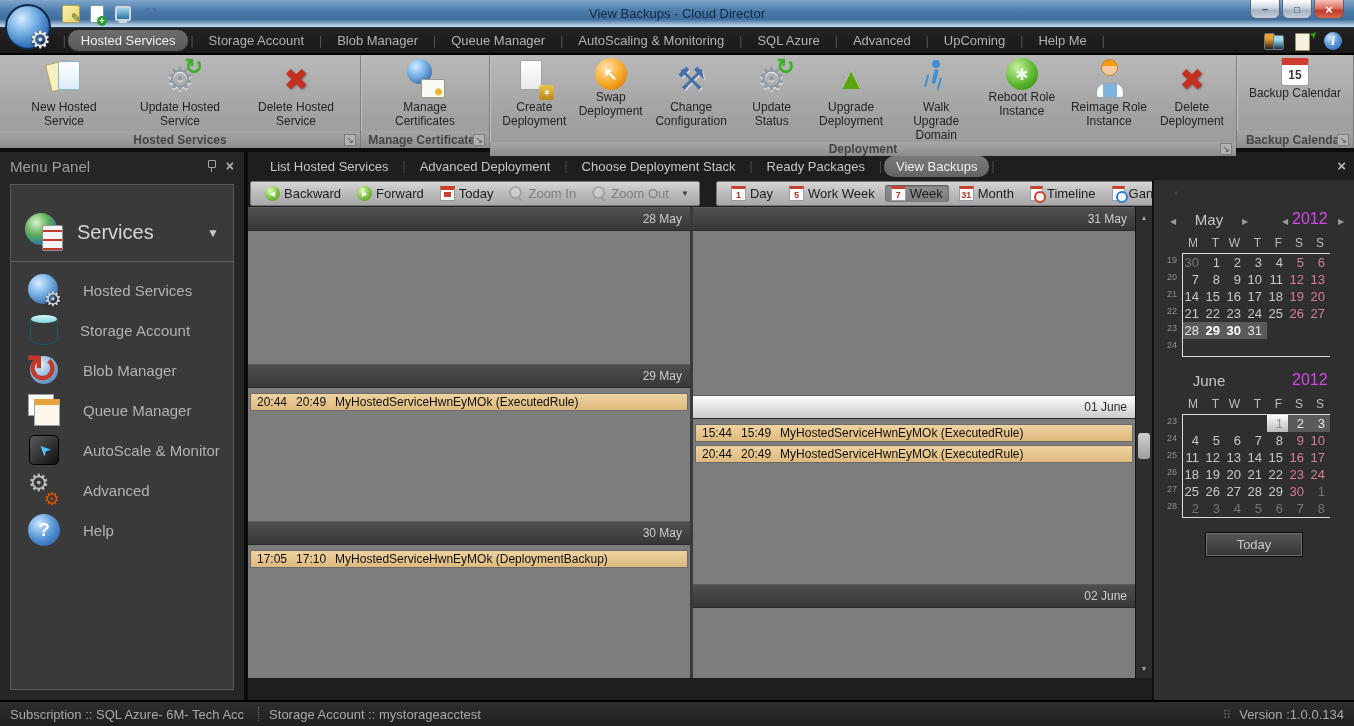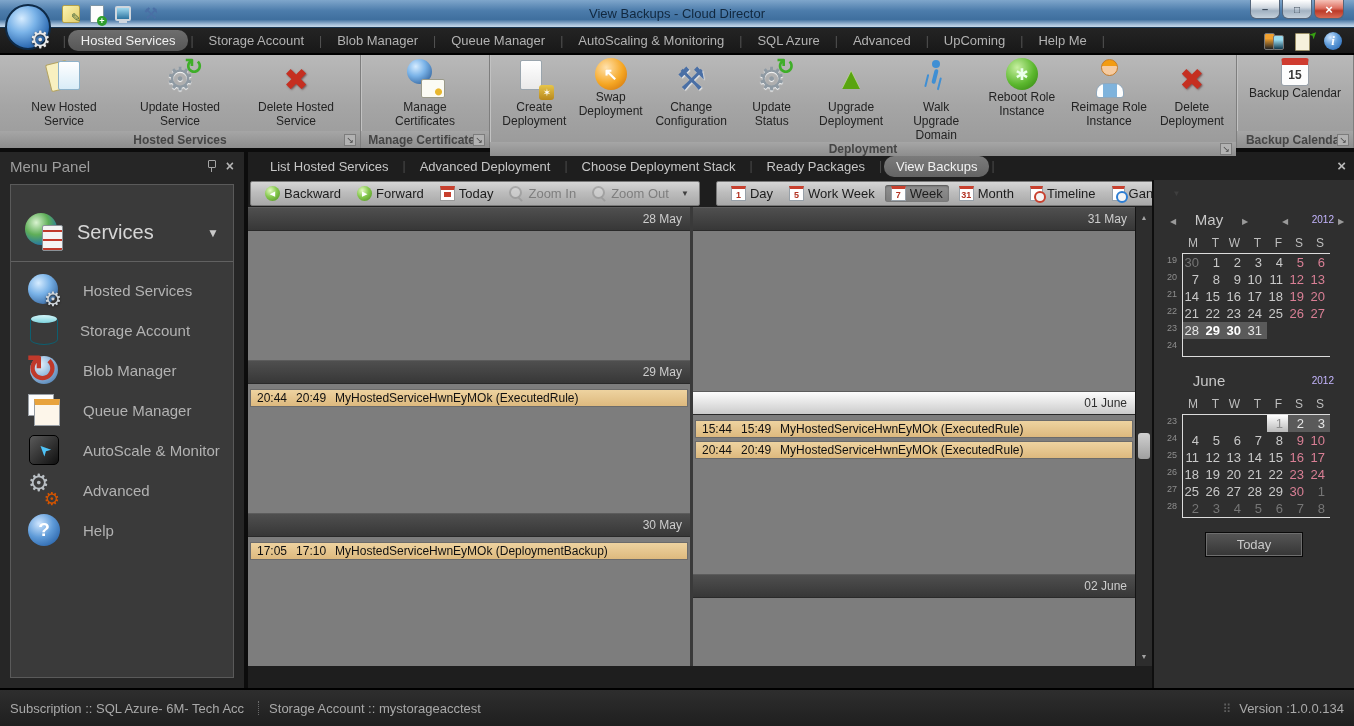--- a/index.html
+++ b/index.html
@@ -156,7 +156,7 @@
   .mc-ar.next::before { content:"▶"; font-size:8px; color:#9a9a9a; }
   .mc-month { width:58px; text-align:center; font-size:15px; color:#c7c7c7; }
   .mc-sp { flex:1; }
-  .mc-year { width:42px; text-align:right; font-size:10px; color:#c4b5fd; }
+  .mc-year { width:42px; text-align:left; font-size:16px; color:#d946ef; }
   .mc-wd { display:flex; padding-bottom:3px; }
   .mc-wdc { width:21px; text-align:right; padding-right:5px; font-size:12px; color:#bdbdbd; }
   .mc-wn { width:18px; text-align:right; padding-right:5px; font-size:9px; color:#8f8f8f; }

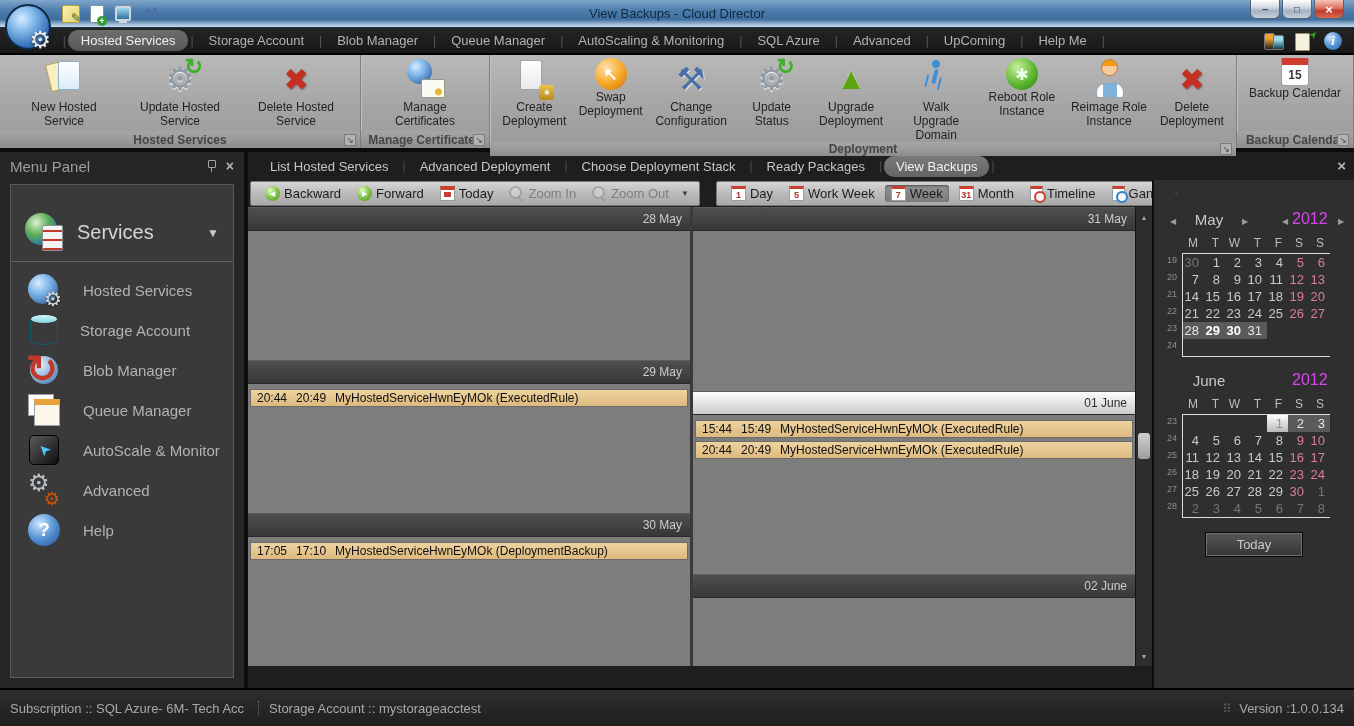--- a/index.html
+++ b/index.html
@@ -176,7 +176,7 @@
     background:linear-gradient(#565656,#353535); border:1px solid #0a0a0a; box-shadow:0 0 0 1px #6e6e6e inset; cursor:pointer; }
 
   
-  .statusbar { height:38px; background:linear-gradient(#2e2e2e,#1f1f1f); border-top:2px solid #000;
+  .statusbar { height:26px; background:linear-gradient(#2e2e2e,#1f1f1f); border-top:2px solid #000;
     display:flex; align-items:center; padding:0 10px; }
   .st-item { font-size:13px; color:#a9a9a9; white-space:nowrap; }
   .st-sep { border-left:1px dotted #6a6a6a; height:14px; margin:0 10px 0 14px; }

